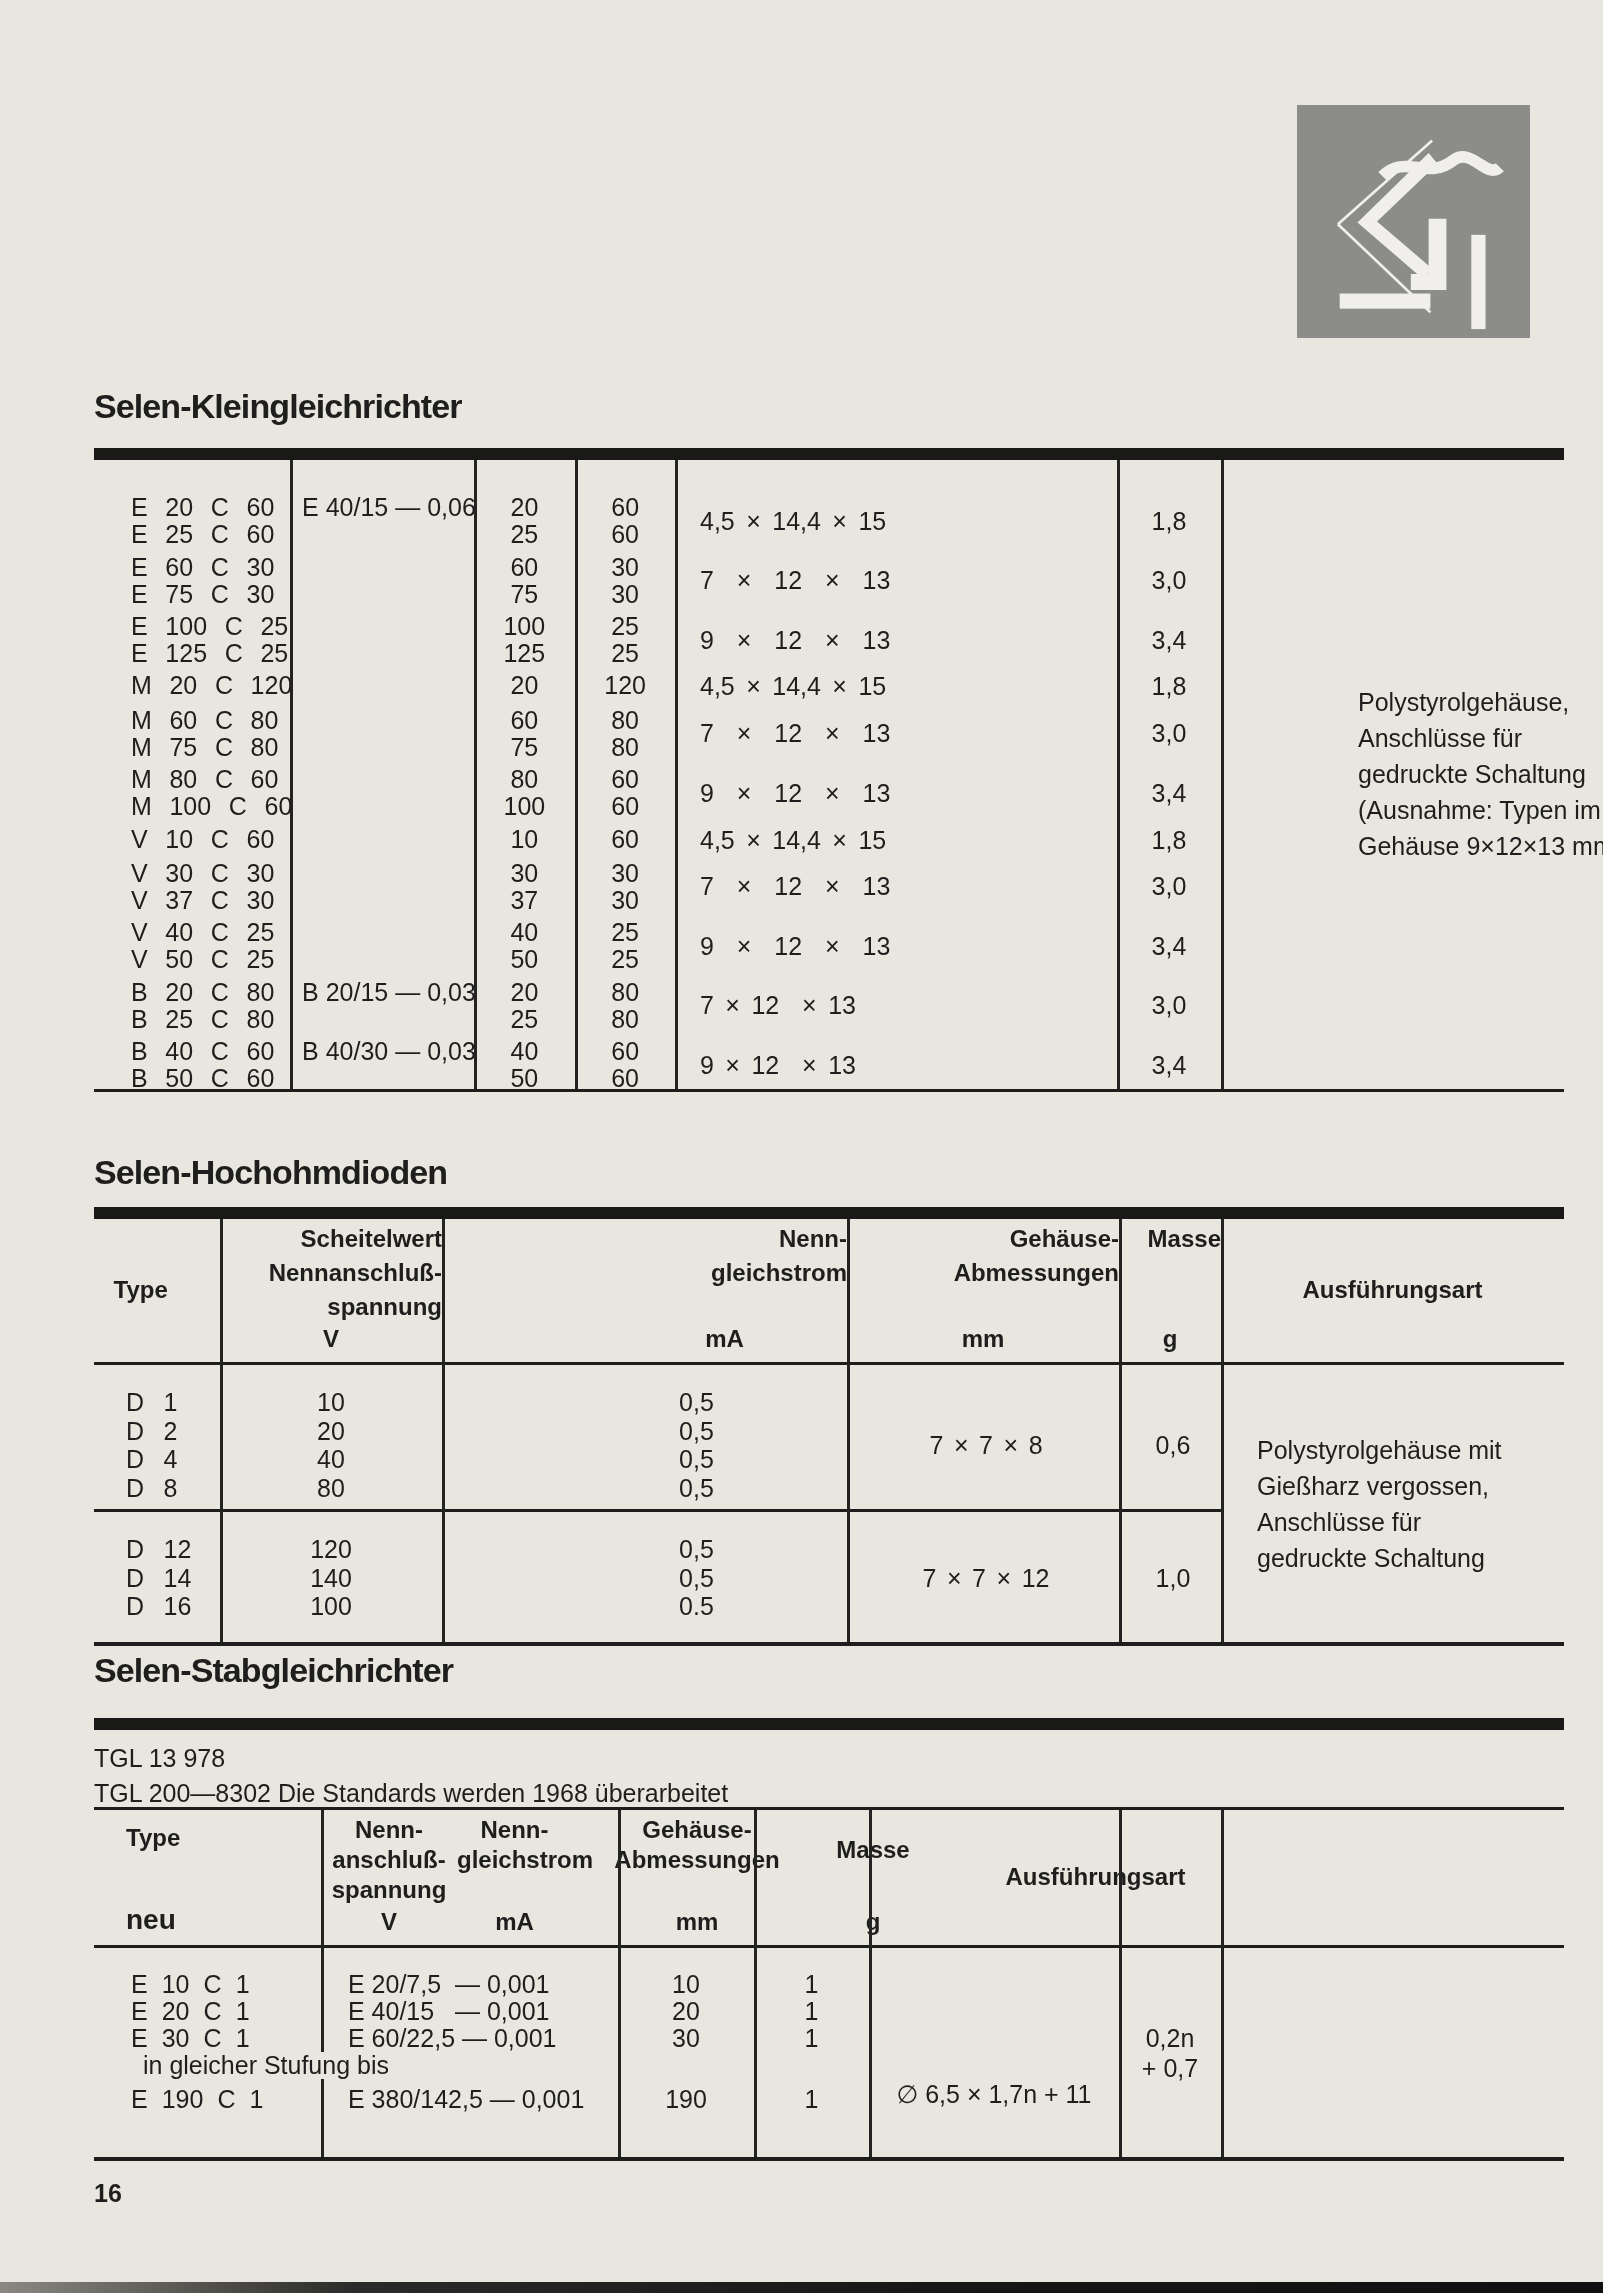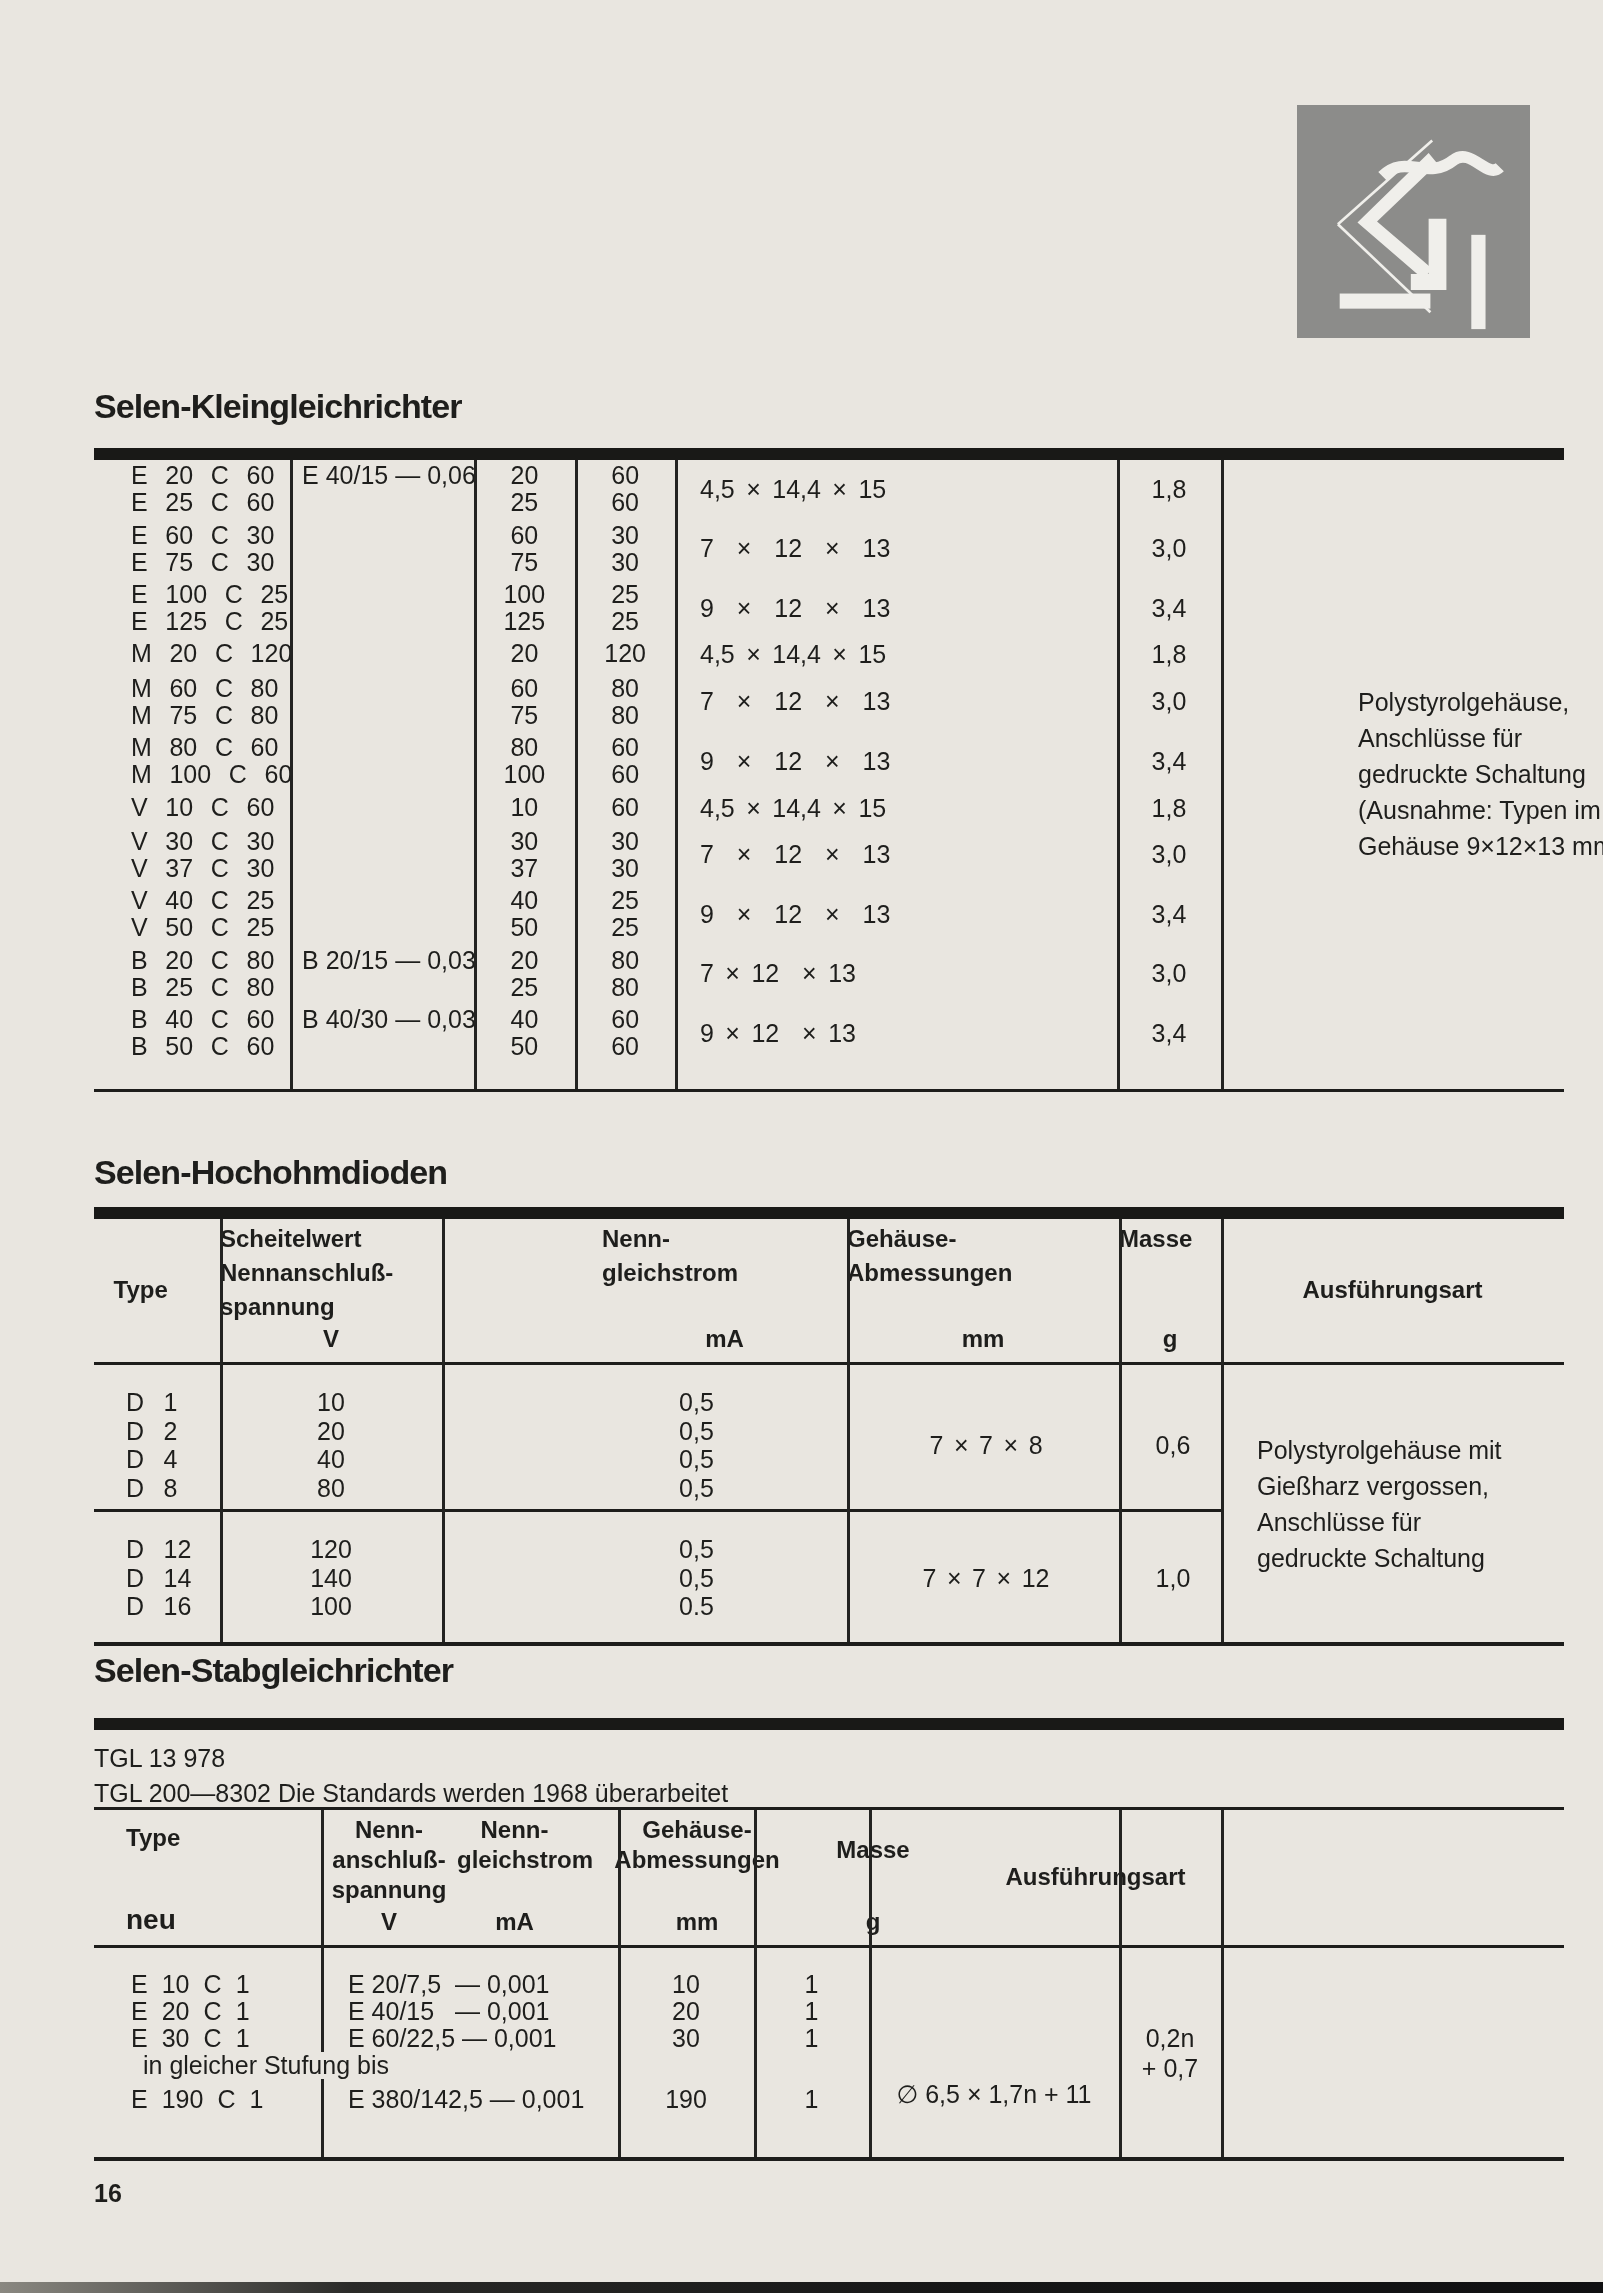--- a/index.html
+++ b/index.html
@@ -16,7 +16,7 @@
 
   
   .tbody1{position:relative;height:629px;}
-  .grps1{position:relative;}
+  .grps1{position:relative;padding-top:32px;}
   .t1 .grp{display:flex;padding:2.7px 0;}
   .rw{display:flex;height:27px;line-height:27px;}
   .cc1{width:196px;padding-left:37px;word-spacing:10.7px;white-space:nowrap;}

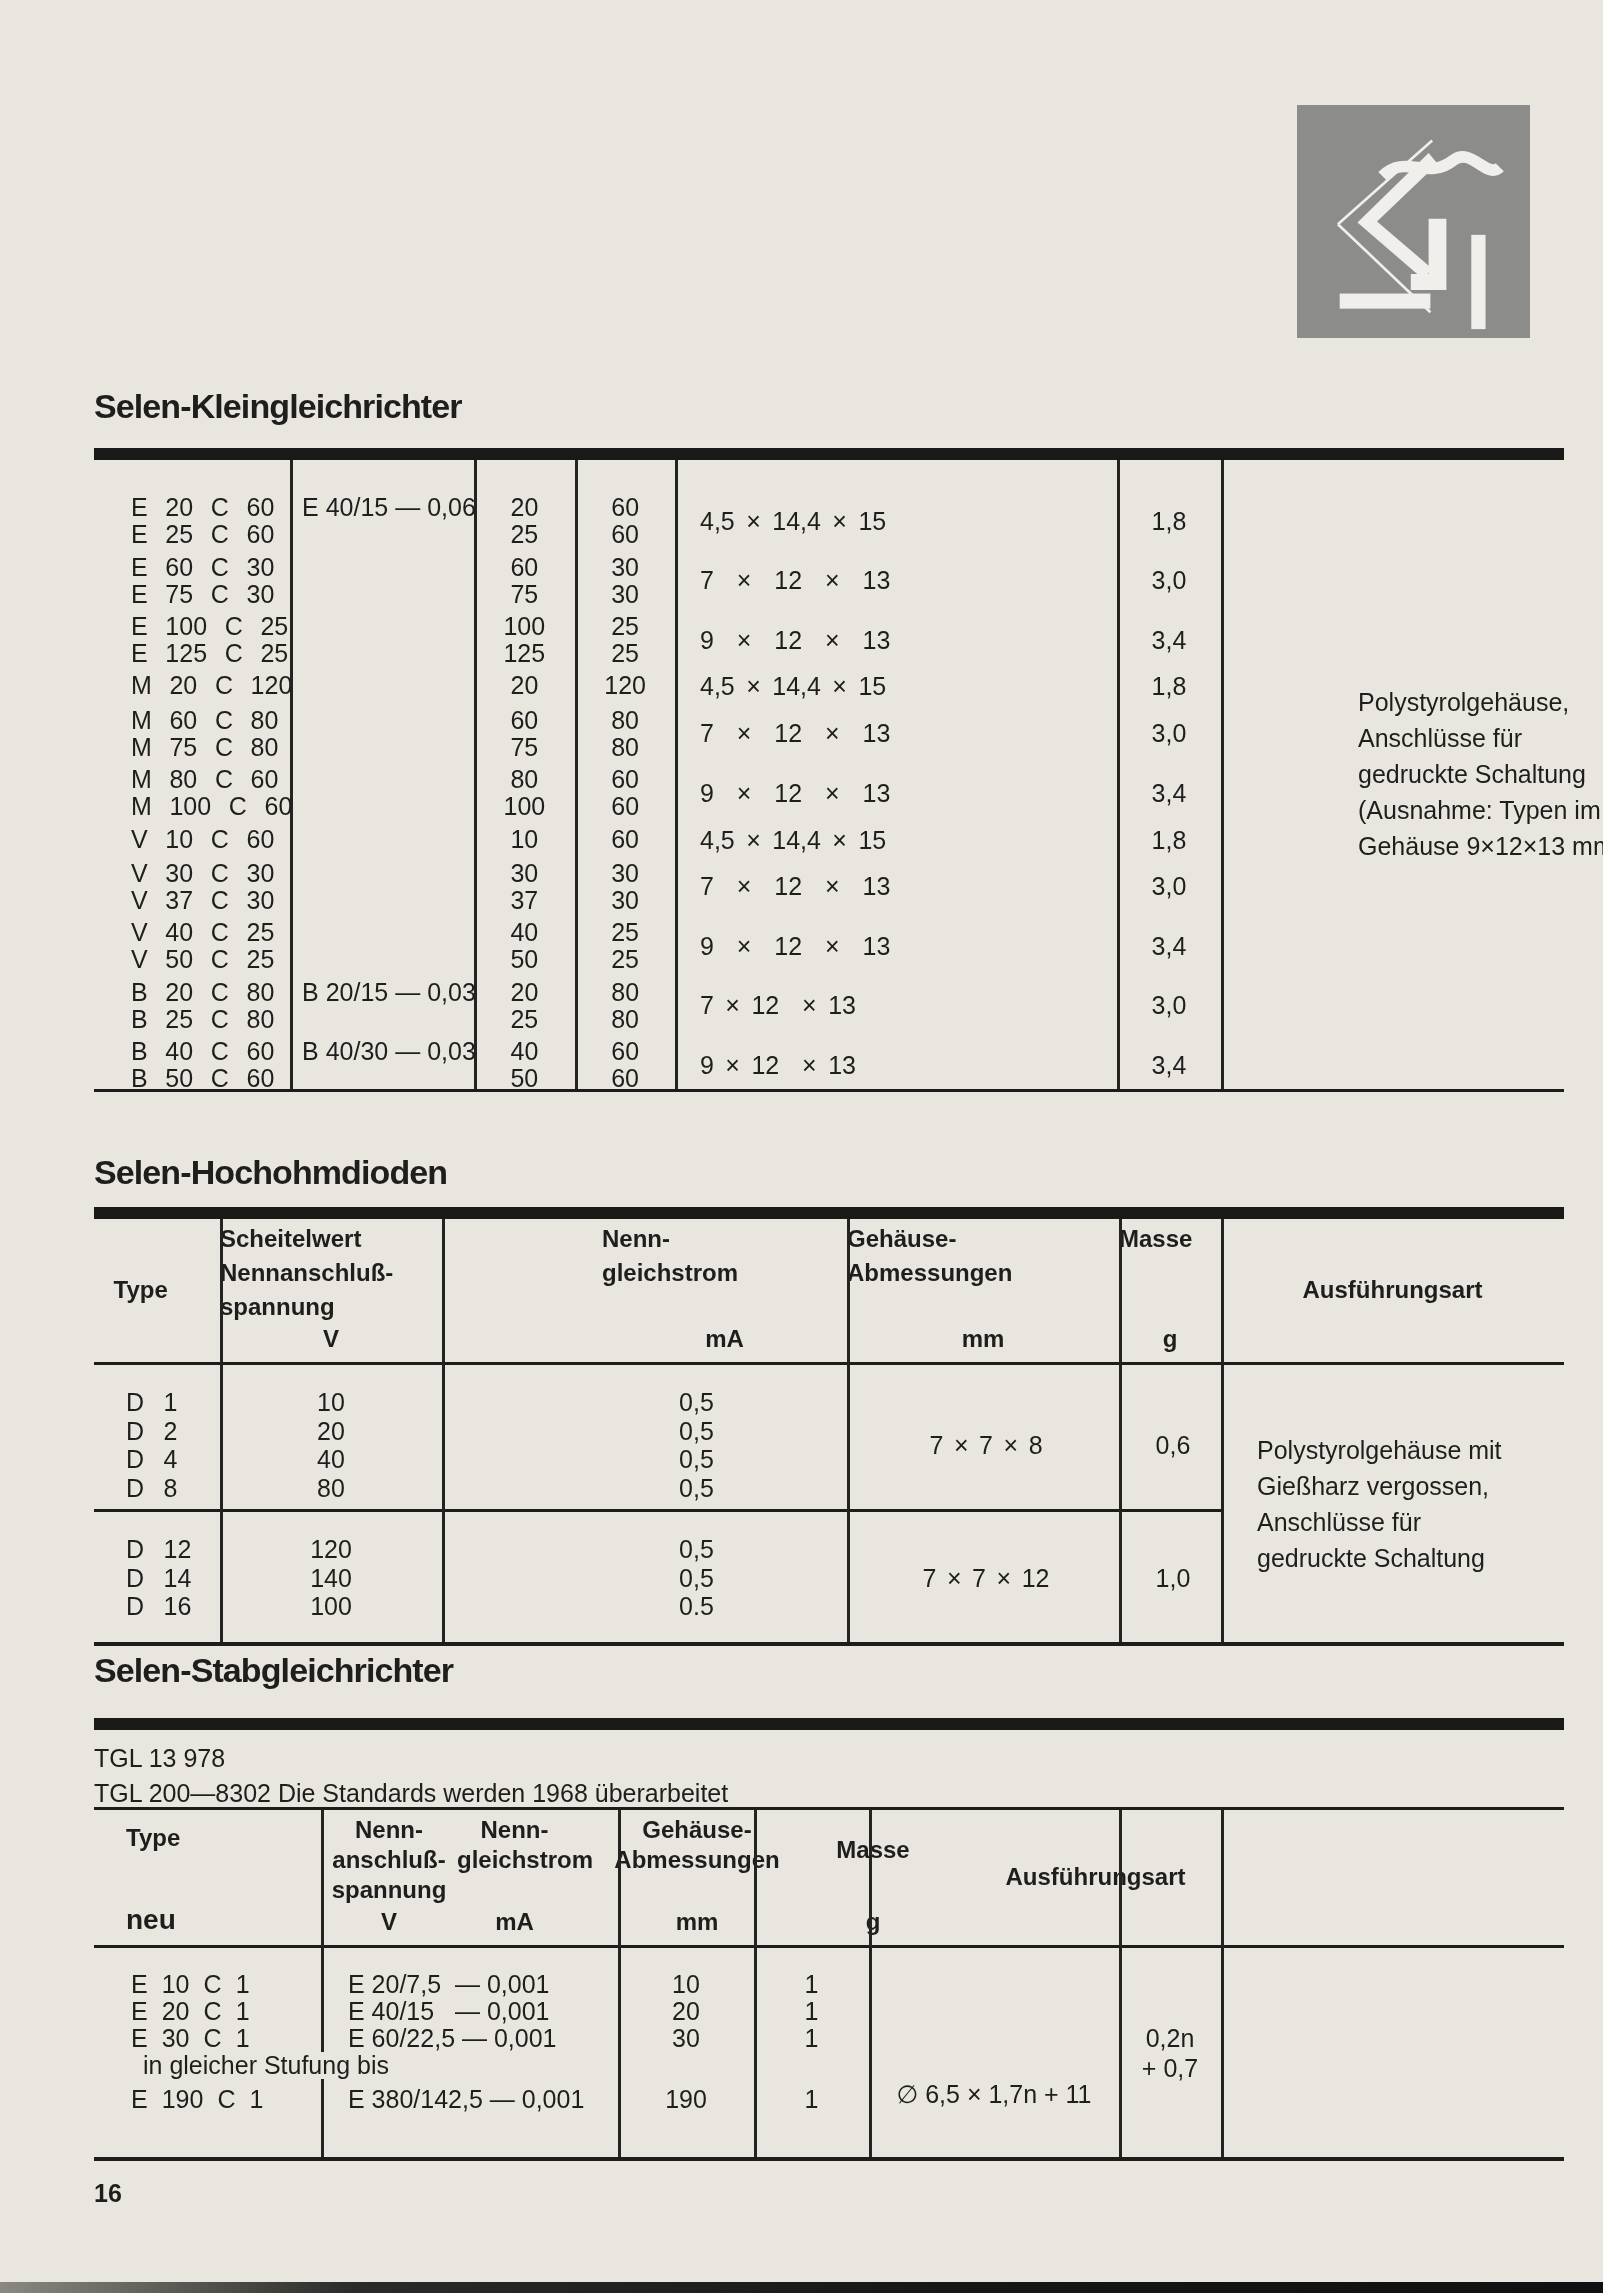--- a/index.html
+++ b/index.html
@@ -29,7 +29,7 @@
 
   
   .hc{position:relative;box-sizing:border-box;}
-  .hl{white-space:pre-line;text-align:left;font-weight:700;font-size:24px;line-height:34px;padding-top:3.6px;}
+  .hl{white-space:pre-line;text-align:right;font-weight:700;font-size:24px;line-height:34px;padding-top:3.6px;}
   .unit{position:absolute;bottom:9px;left:0;right:0;text-align:center;font-weight:700;font-size:24px;}
   .typelbl{position:absolute;top:50%;transform:translateY(-50%);left:19.6px;font-weight:700;font-size:24px;}
   .hausf{display:flex;align-items:center;justify-content:center;font-weight:700;font-size:24px;white-space:nowrap;}

